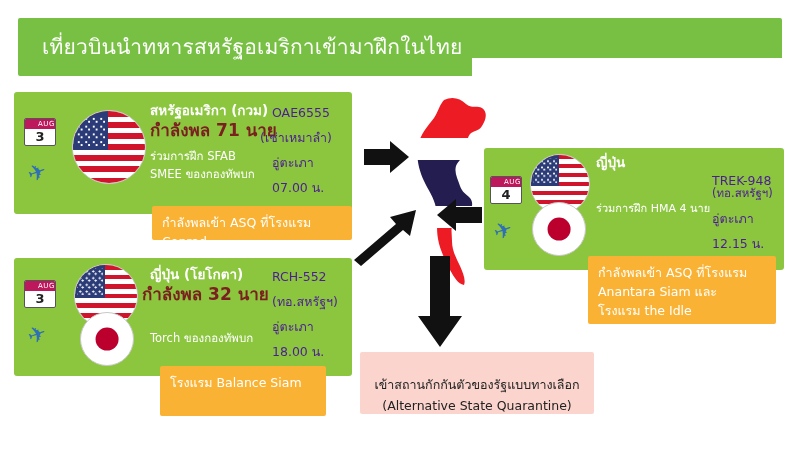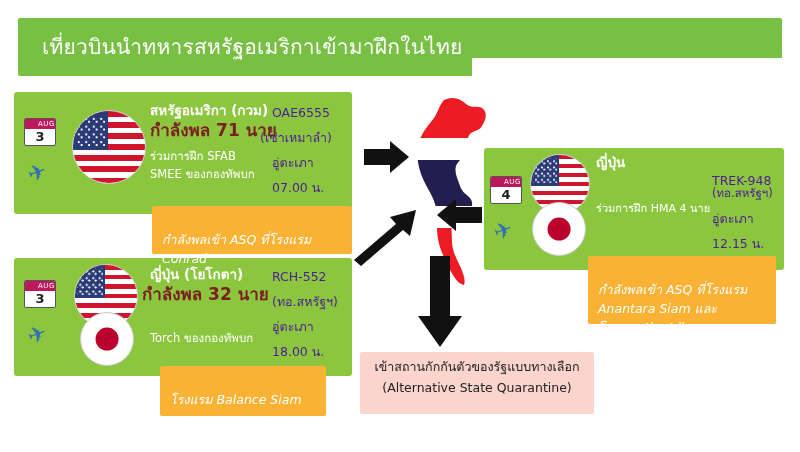--- a/index.html
+++ b/index.html
@@ -179,9 +179,8 @@
     border-radius: 2px;
     font-size: 12.5px;
     line-height: 19px;
-    padding: 24px 10px;
+    padding: 7px 10px;
     box-sizing: border-box;
-    font-style: italic;
   }
   .callout-1 { left: 152px; top: 206px; width: 200px; height: 34px; }
   .callout-2 { left: 160px; top: 366px; width: 166px; height: 50px; }

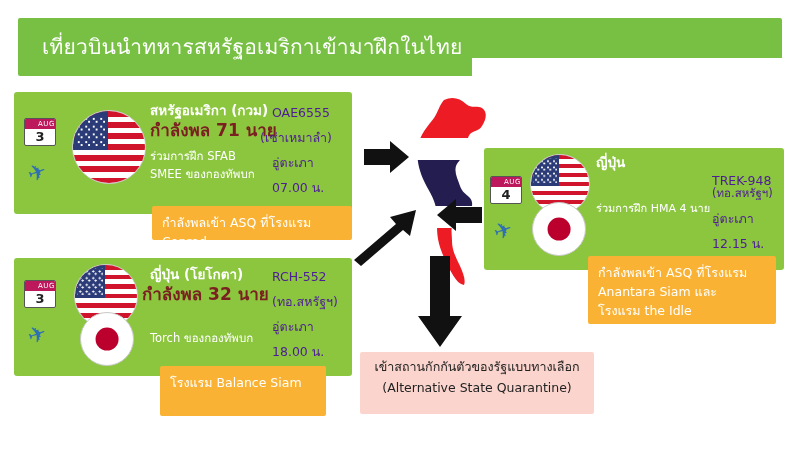--- a/index.html
+++ b/index.html
@@ -199,7 +199,7 @@
     font-size: 12.5px;
     line-height: 21px;
     text-align: center;
-    padding-top: 4px;
+    padding-top: 22px;
     box-sizing: border-box;
   }
 

